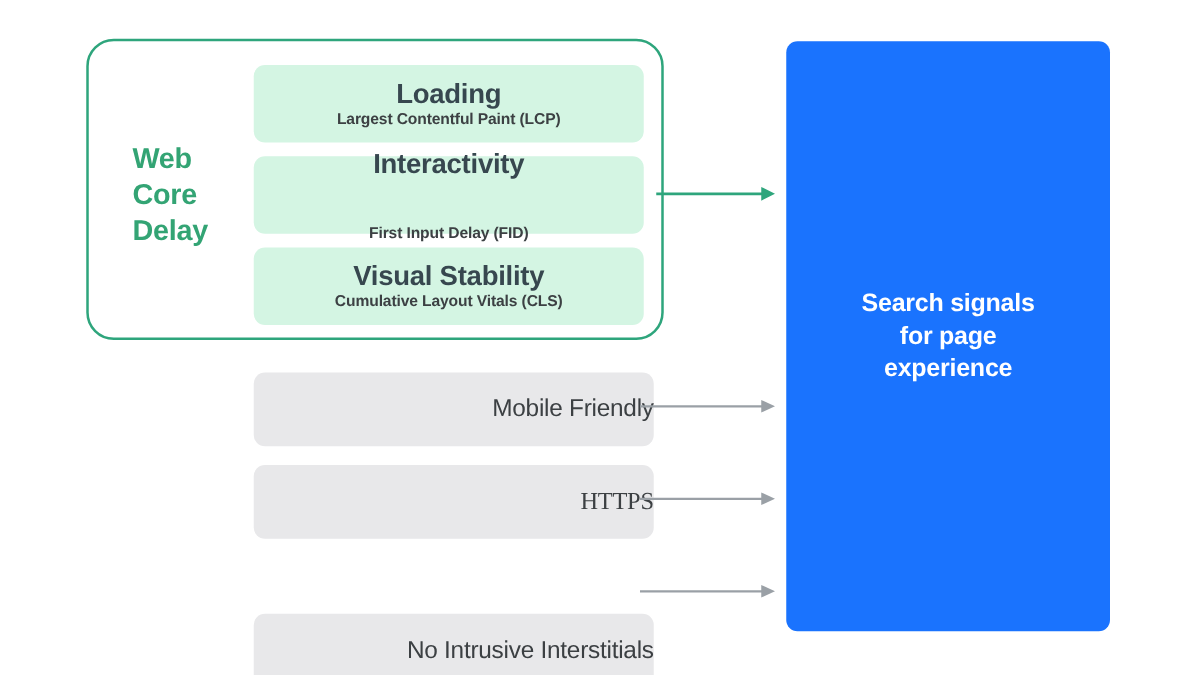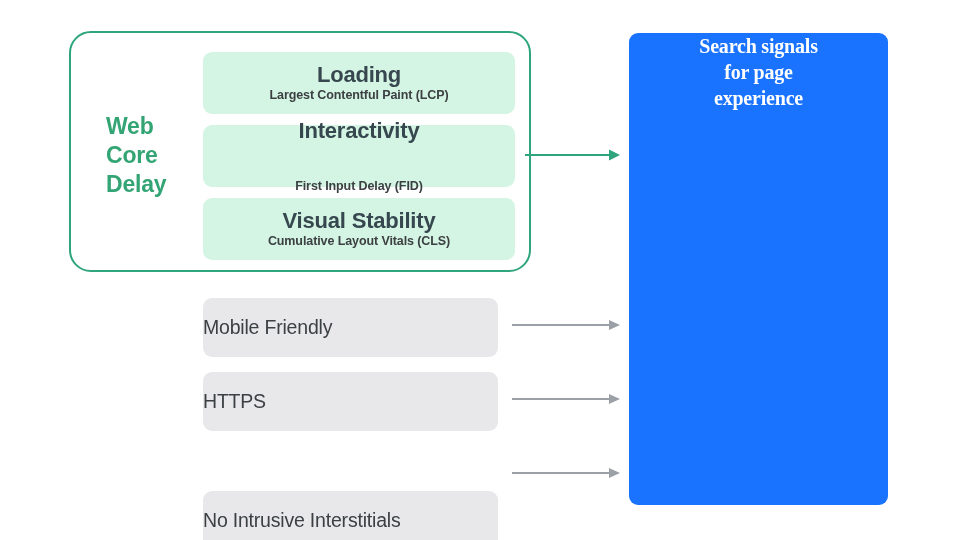--- a/index.html
+++ b/index.html
@@ -122,8 +122,8 @@
     background: #1a73fe;
     border-radius: 9px;
     display: flex;
+    align-items: center;
     justify-content: center;
-    font-family: Liberation Serif, serif;
   }
   #outcome-text {
     color: #ffffff;

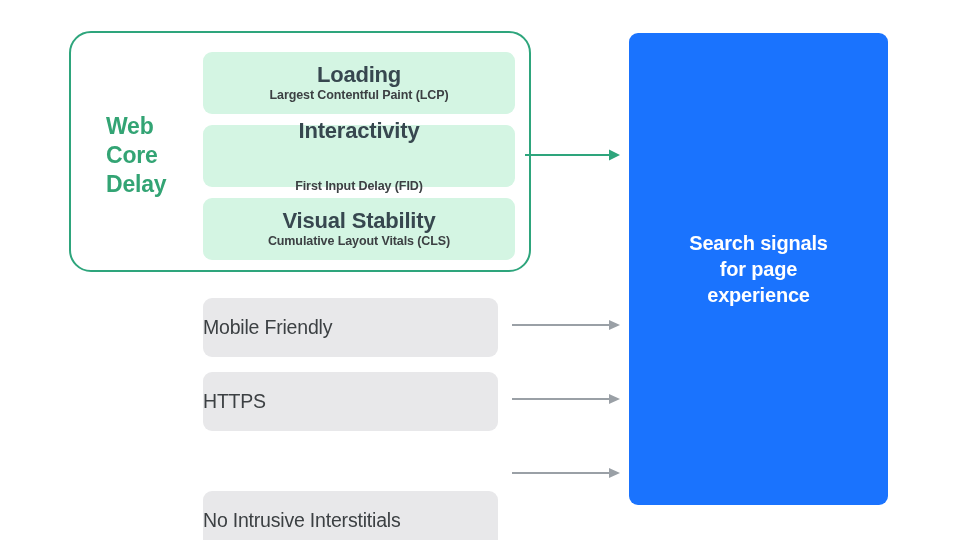--- a/index.html
+++ b/index.html
@@ -84,13 +84,13 @@
   .signal-card {
     position: absolute;
     left: 203px;
-    width: 295px;
+    width: 320px;
     height: 59px;
     background: #e8e8ea;
     border-radius: 9px;
     display: flex;
     align-items: center;
-    justify-content: flex-start;
+    justify-content: flex-end;
   }
   #signal-0 { top: 298px; }
   #signal-1 { top: 372px; }

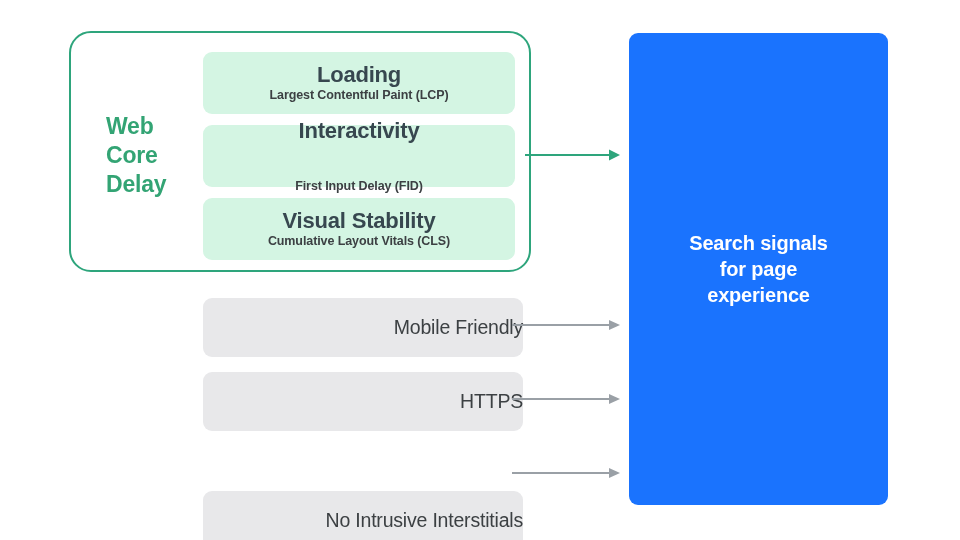--- a/index.html
+++ b/index.html
@@ -93,7 +93,7 @@
     justify-content: flex-end;
   }
   #signal-0 { top: 298px; }
-  #signal-1 { top: 372px; }
+  #signal-1 { top: 372px; font-family: Liberation Serif, serif; }
   #signal-2 { top: 446px; margin-top: 45px; }
   .signal-label {
     color: #3c4043;

